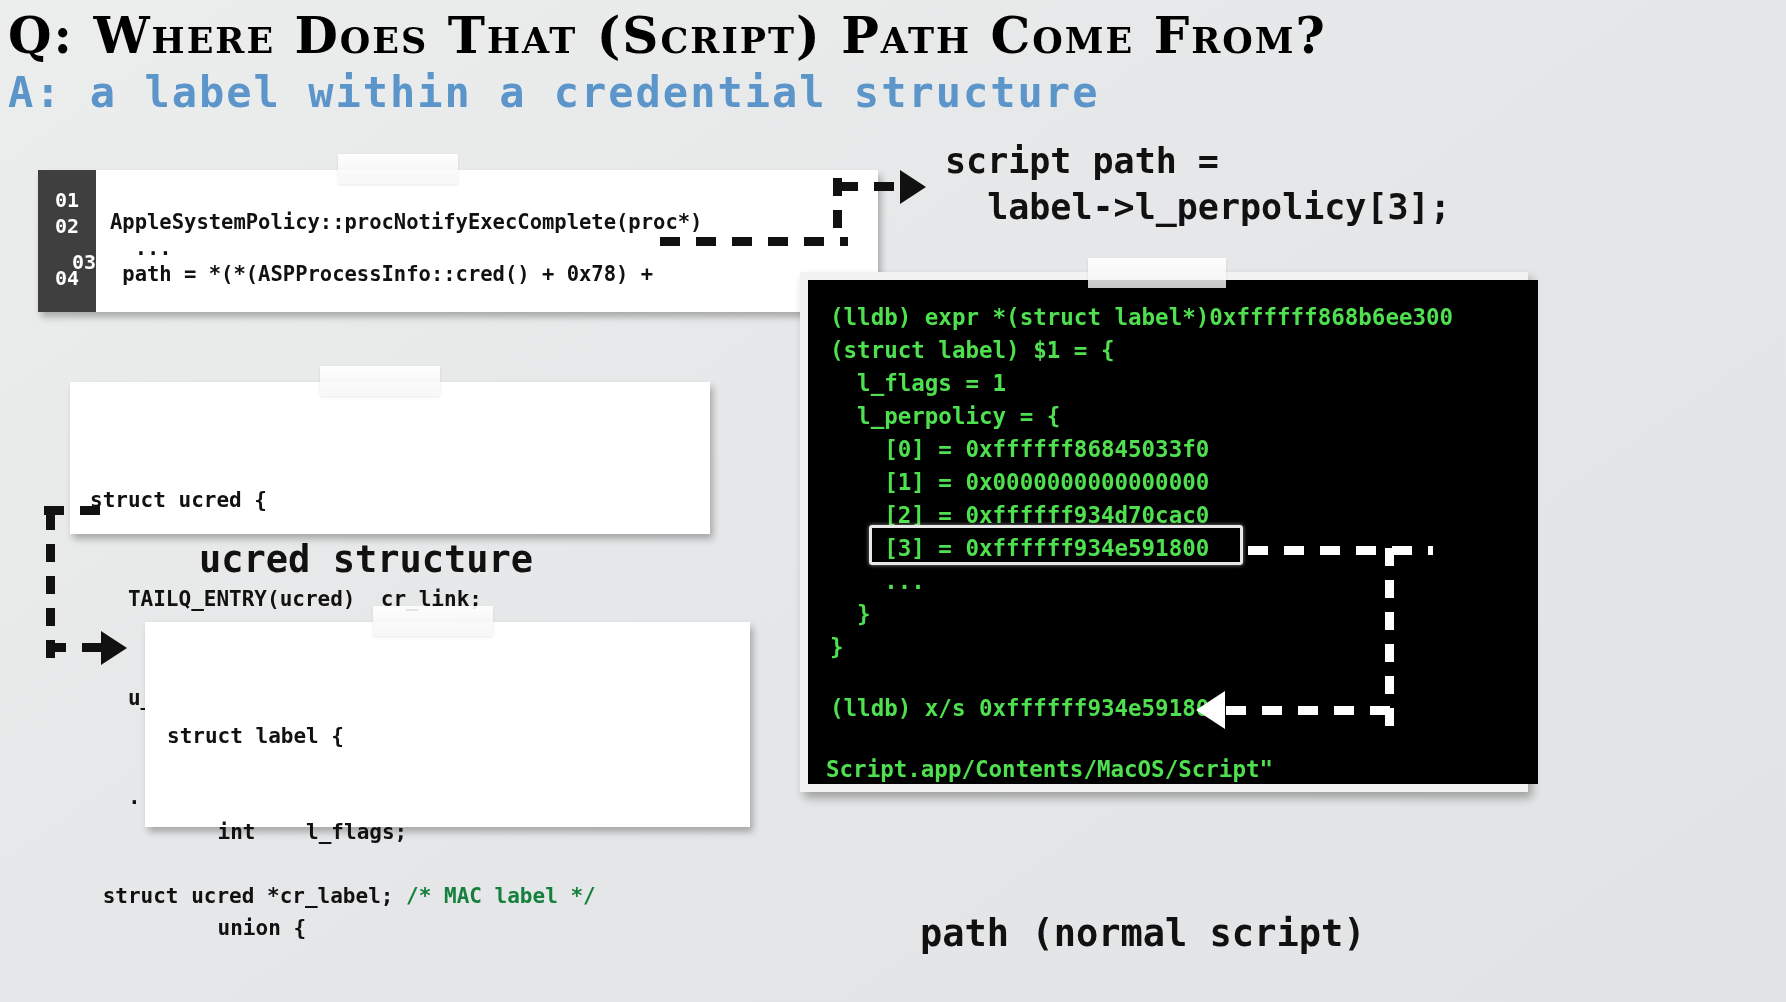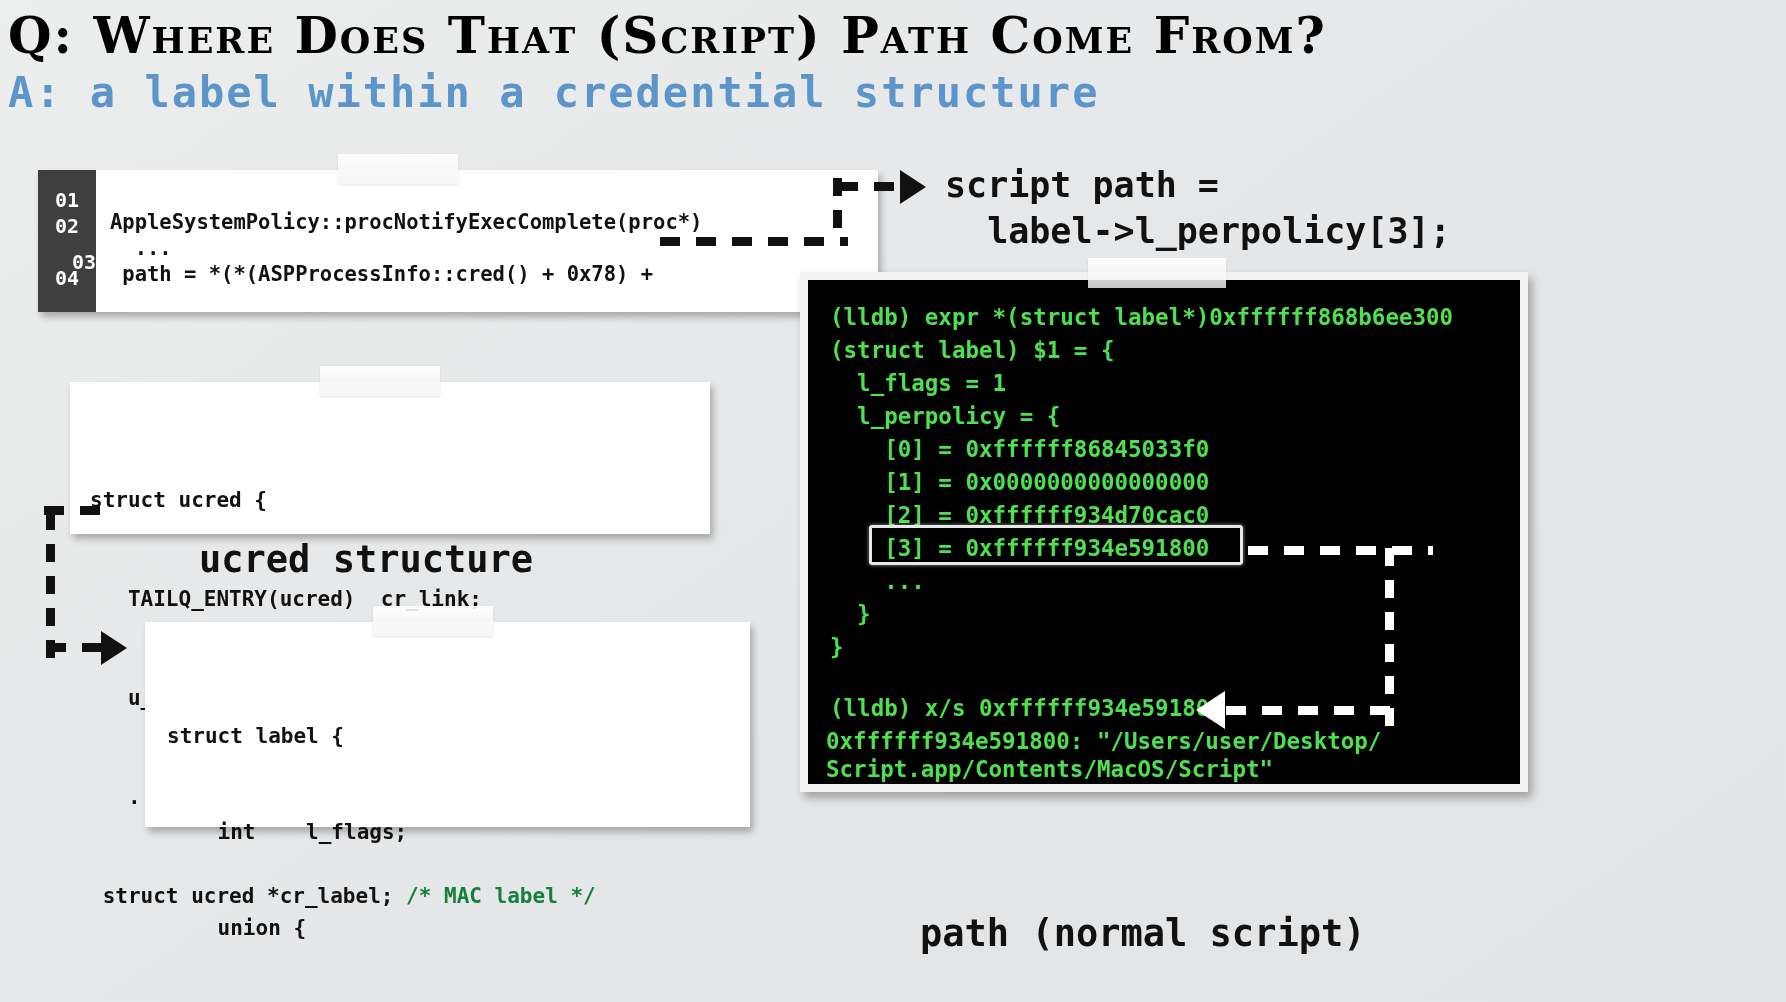--- a/index.html
+++ b/index.html
@@ -84,7 +84,7 @@
 
   
   #annot-script{
-    position:absolute;left:945px;top:162px;
+    position:absolute;left:945px;top:138px;
     font-family:"DejaVu Sans Mono","Liberation Mono",monospace;
     font-weight:bold;color:#111;font-size:35px;line-height:46px;white-space:pre;
   }

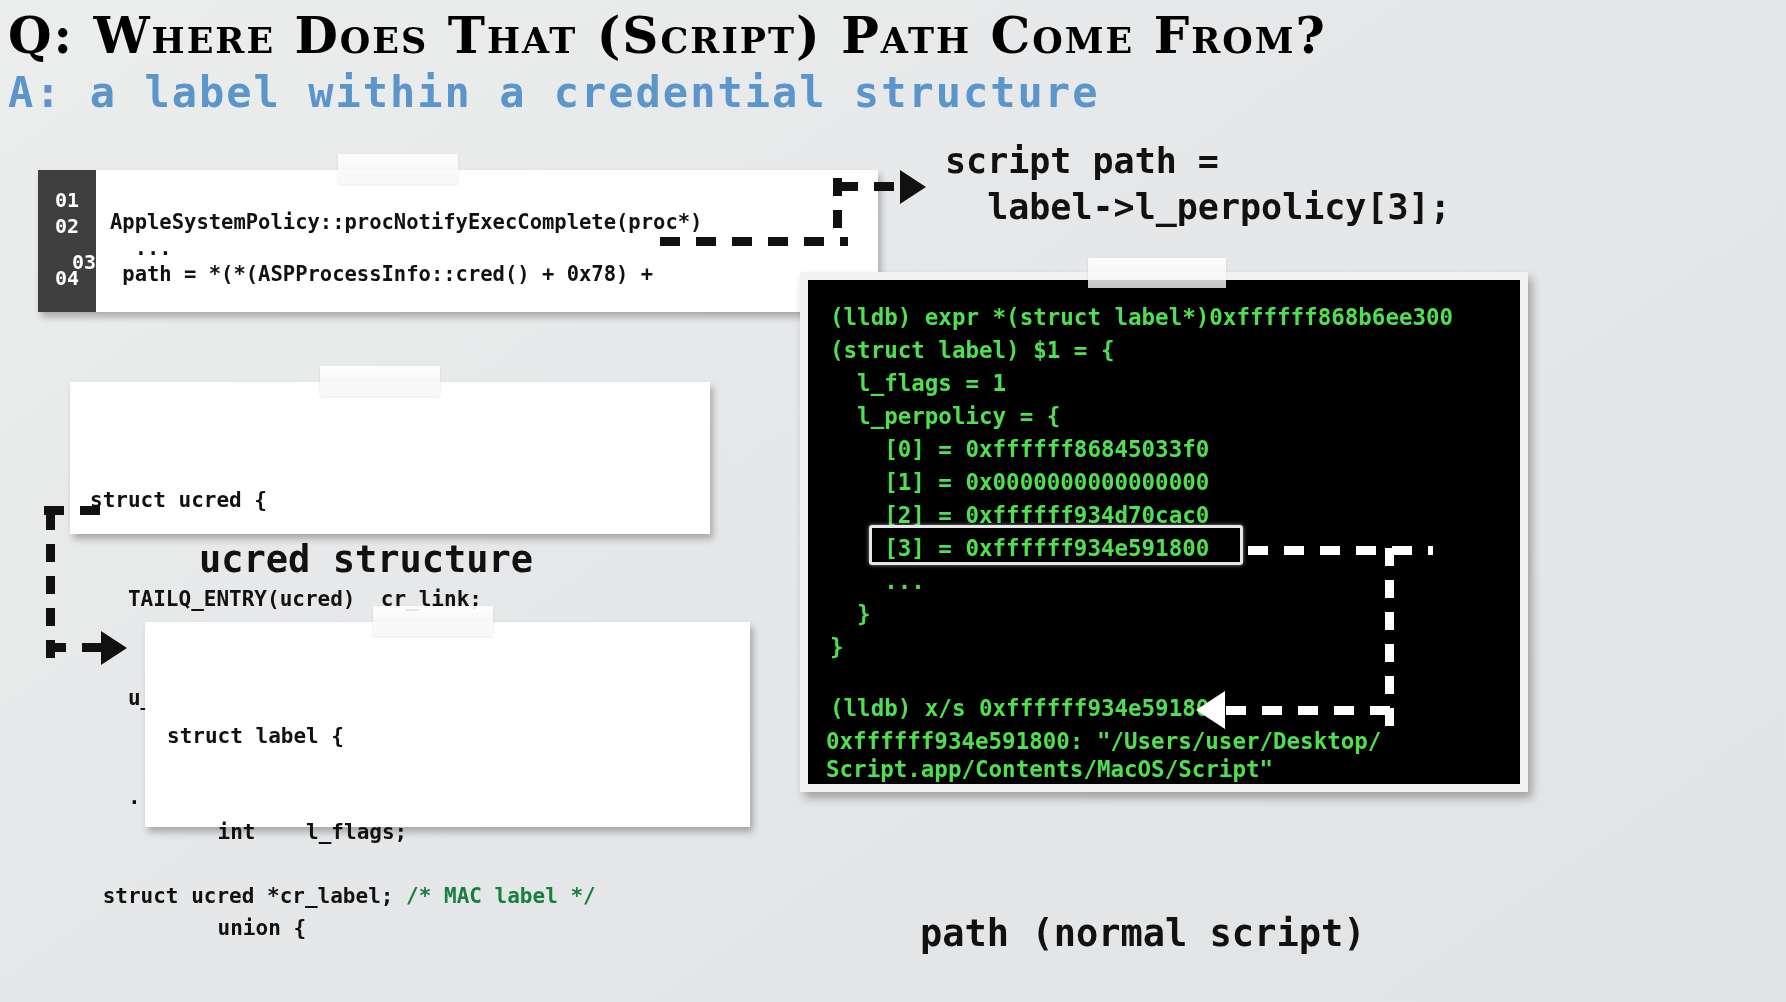--- a/index.html
+++ b/index.html
@@ -97,7 +97,7 @@
   }
   #terminal{
     position:absolute;left:808px;top:280px;width:712px;height:504px;
-    background:#000;overflow:hidden;
+    background:#000;overflow:hidden;padding-left:18px;
   }
   #terminal .tline{
     position:absolute;left:22px;

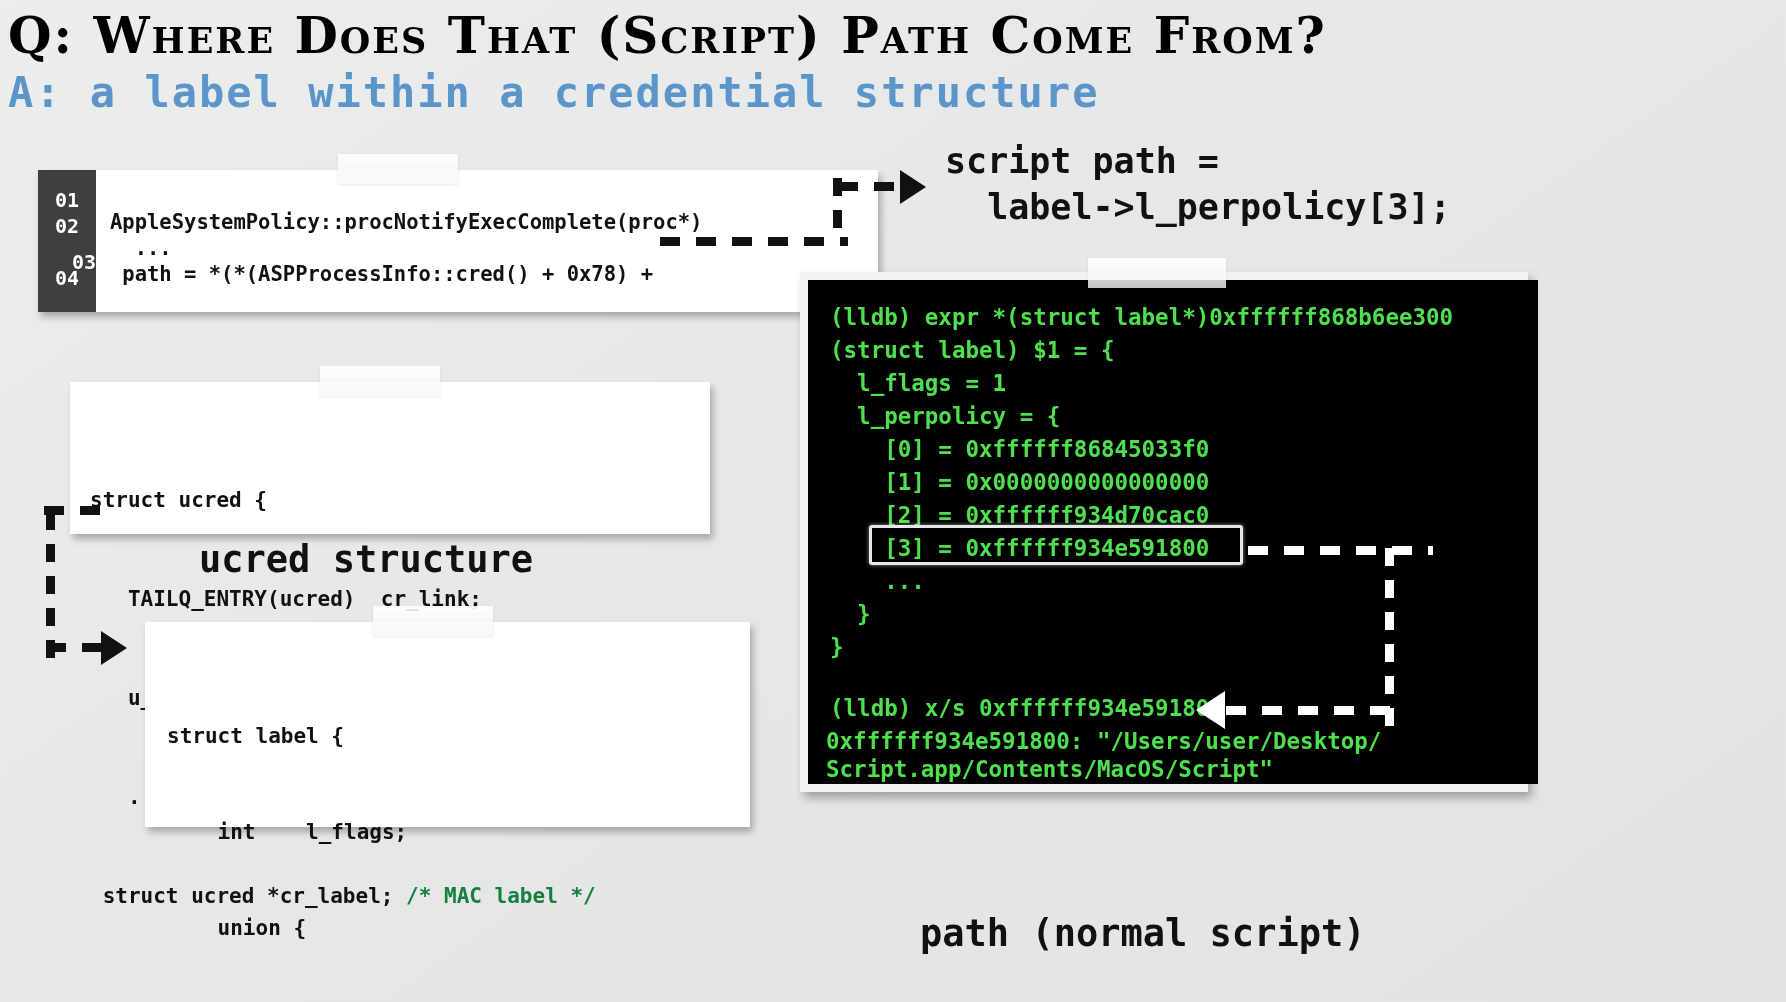--- a/index.html
+++ b/index.html
@@ -201,7 +201,6 @@
     <div class="tline" style="top:354px;">}</div>
     <div class="tline" style="top:387px;"></div>
     <div class="tline" style="top:415px;">(lldb) x/s 0xffffff934e591800</div>
-    <div class="tline" style="left:18px;top:448px;">0xffffff934e591800: "/Users/user/Desktop/</div>
     <div class="tline" style="left:18px;top:476px;">Script.app/Contents/MacOS/Script"</div>
 
     <div class="dash-h w" style="left:440px;top:266px;width:185px;"></div>

